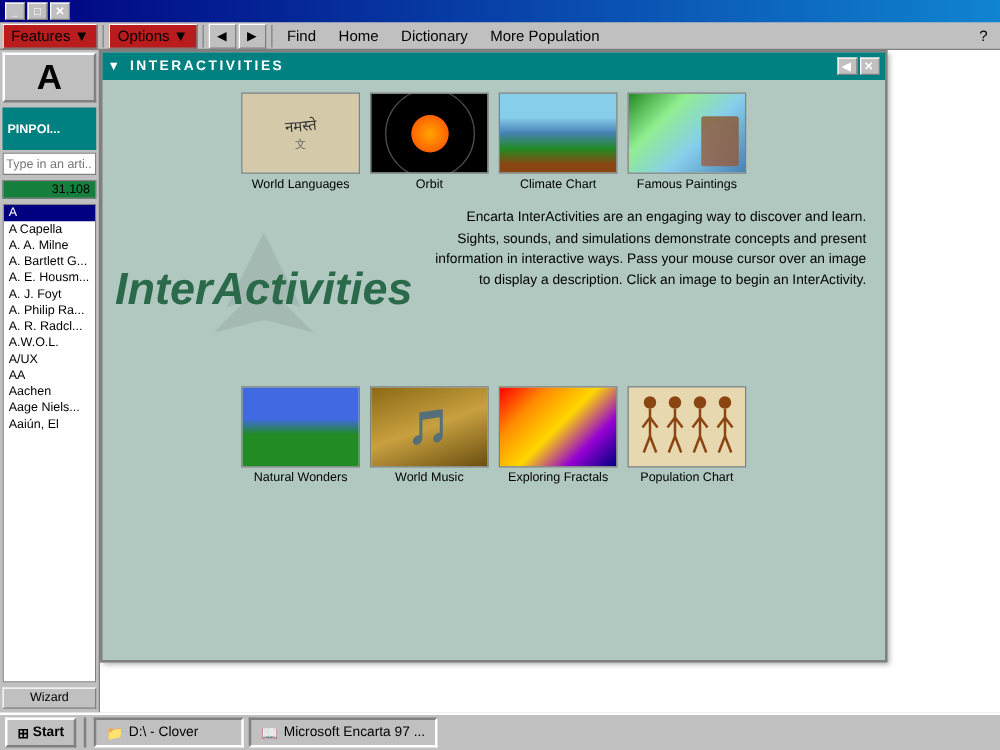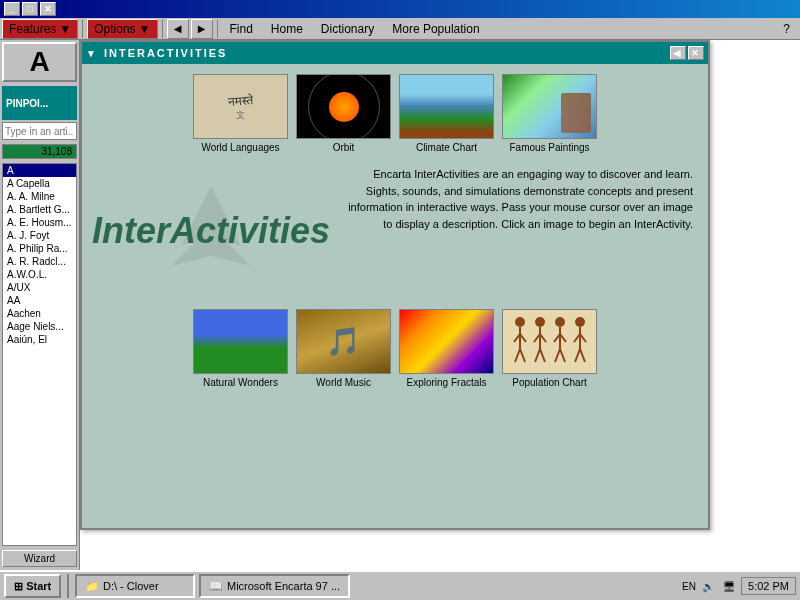--- a/index.html
+++ b/index.html
@@ -638,14 +638,6 @@
     <span>📖</span>
     <span>Microsoft Encarta 97 ...</span>
   </div>
-  <div class="taskbar-right">
-    <div class="systray-icon">
-      <span>EN</span>
-    </div>
-    <div class="systray-icon">🔊</div>
-    <div class="systray-icon">🖥</div>
-    <div class="clock">5:02 PM</div>
-  </div>
 </div>
 
 </body></html>

